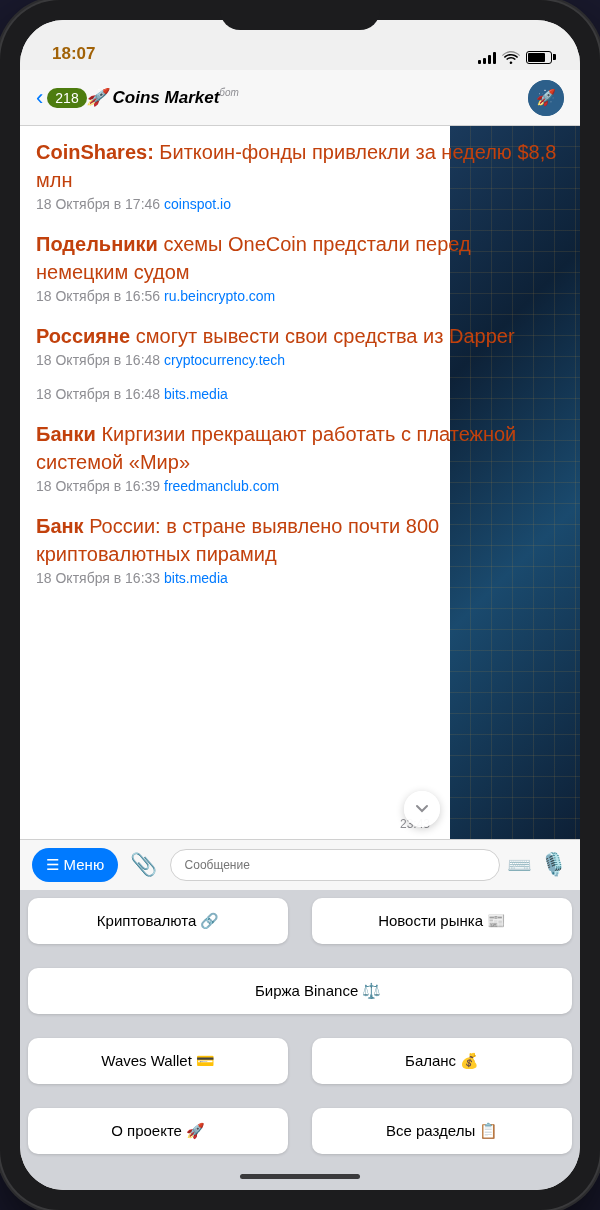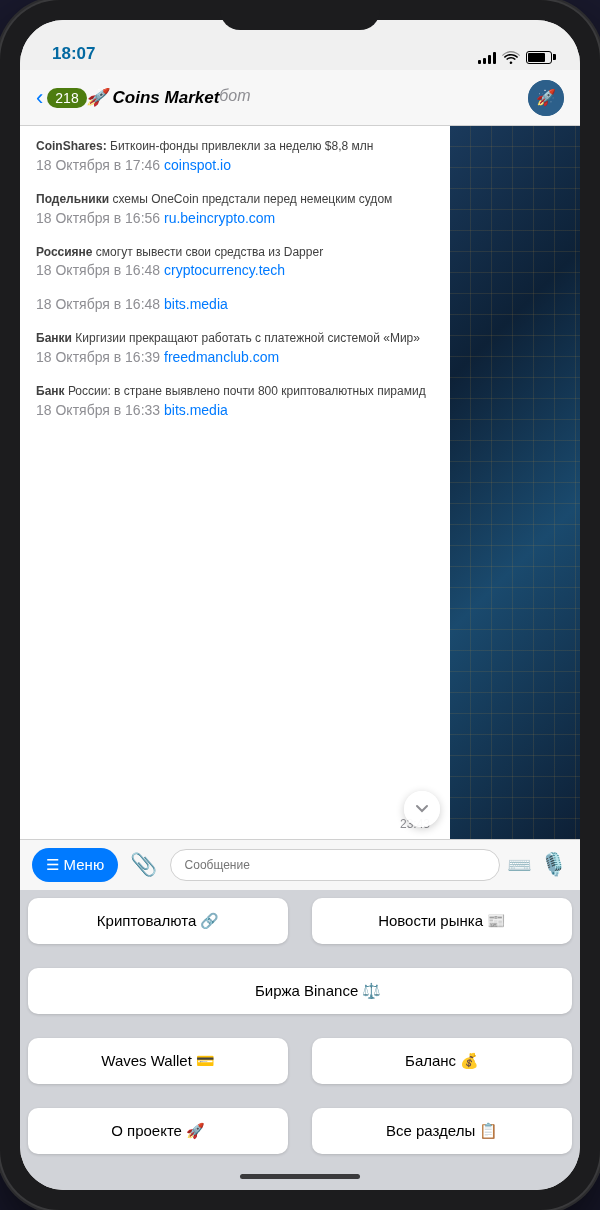--- a/index.html
+++ b/index.html
@@ -64,7 +64,7 @@
     .status-time {
       font-size: 17px;
       font-weight: 600;
-      color: #0369a1;
+      color: #a16207;
       margin-left: 4px;
     }
 

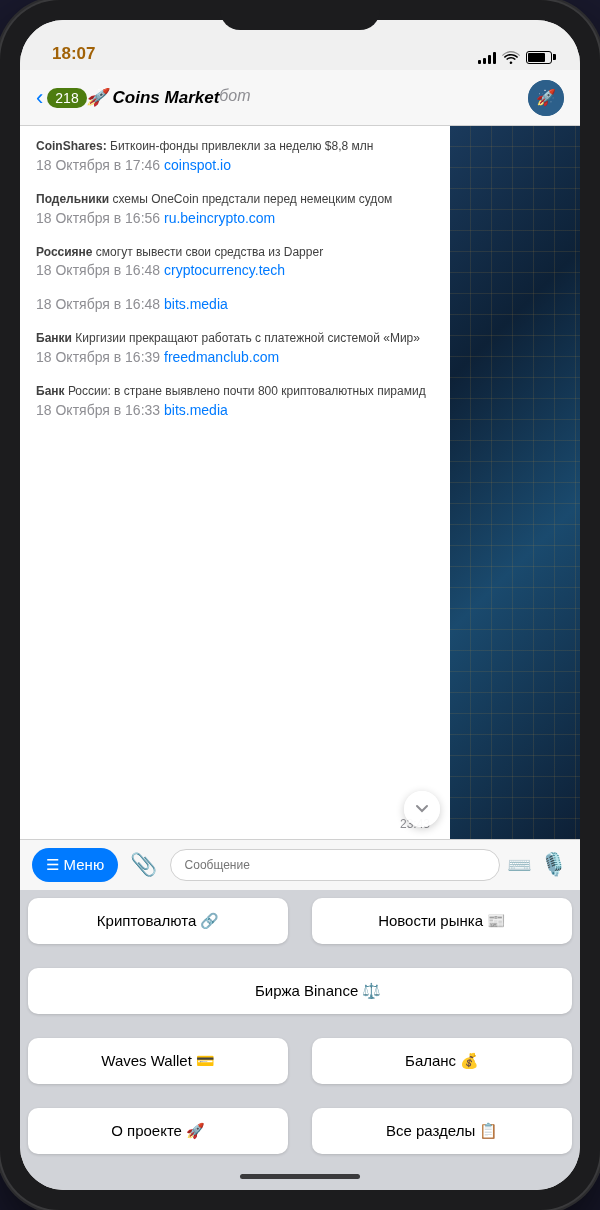--- a/index.html
+++ b/index.html
@@ -163,7 +163,7 @@
     }
 
     .nav-subtitle {
-      font-size: 16px;
+      font-size: 10px;
       color: #8e8e93;
     }
 

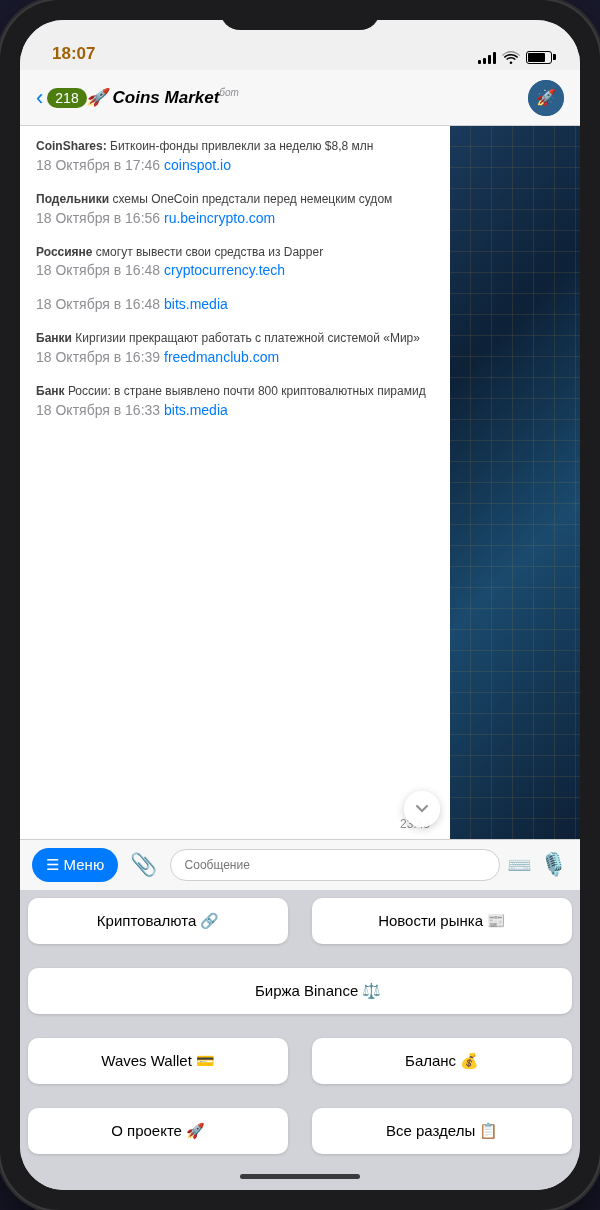--- a/index.html
+++ b/index.html
@@ -220,8 +220,8 @@
     }
 
     .news-text {
-      font-size: 12px;
-      color: #404040;
+      font-size: 20px;
+      color: #c2410c;
       line-height: 1.4;
     }
 

